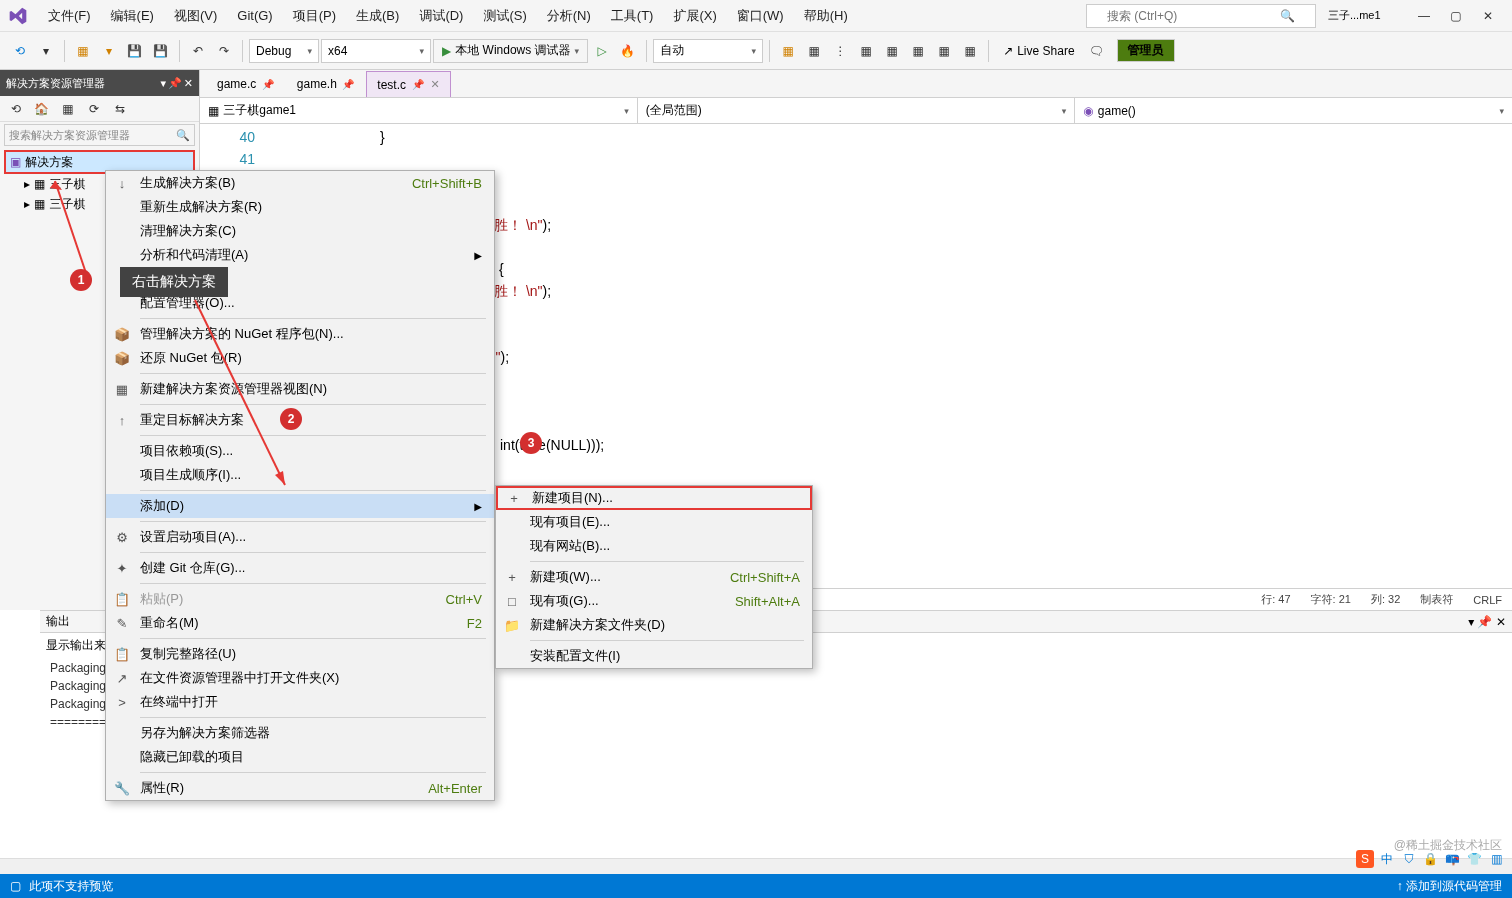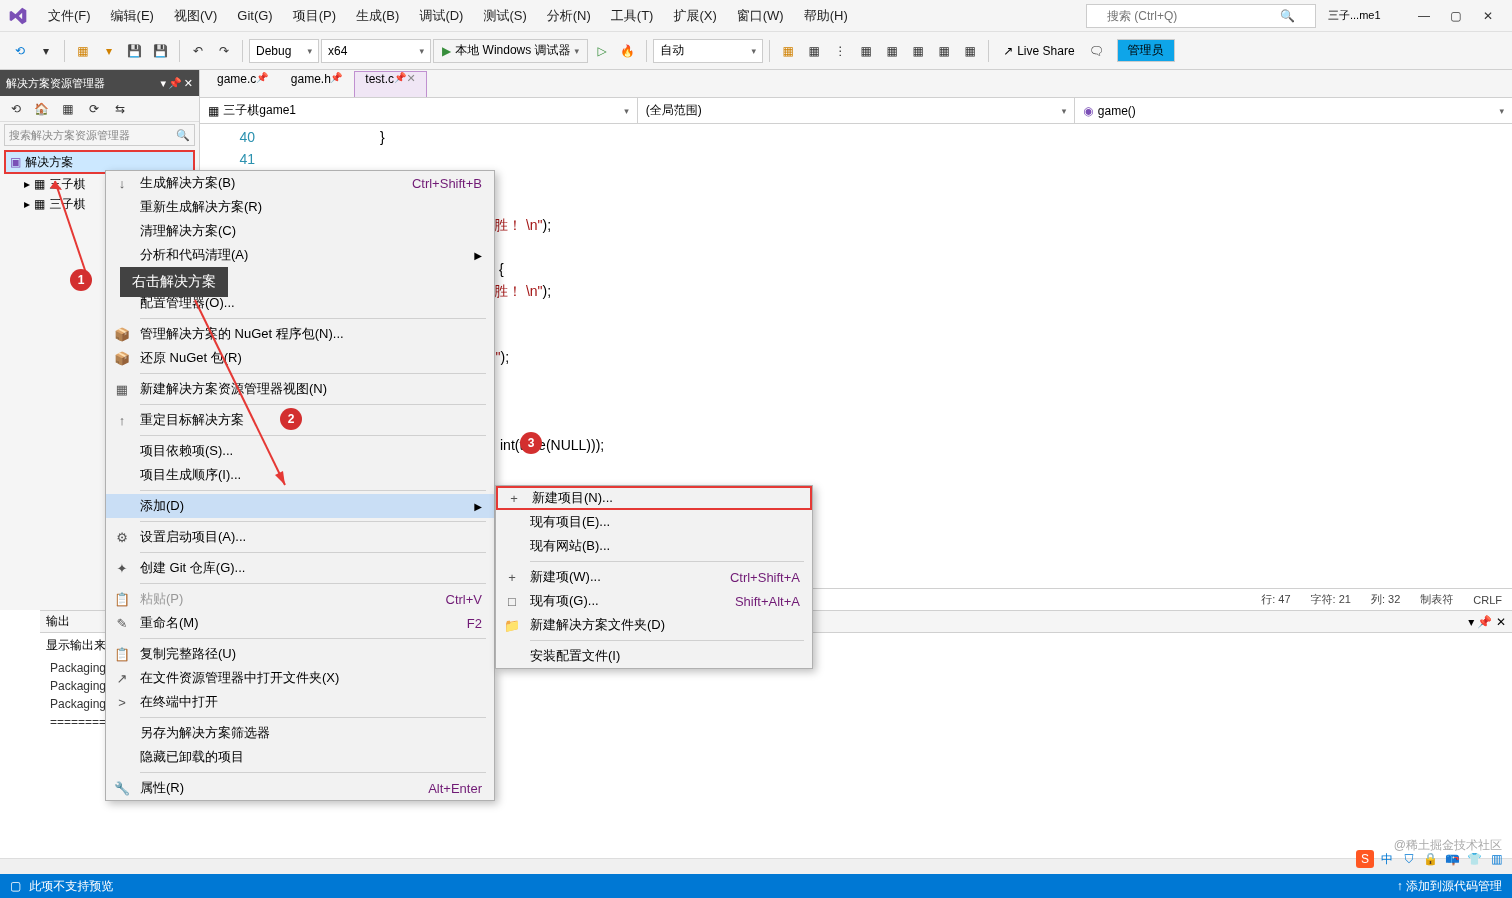--- a/index.html
+++ b/index.html
@@ -24,7 +24,7 @@
 .tb-debug-btn { display: flex; align-items: center; height: 24px; border: 1px solid #ccc; padding: 0 8px; gap: 4px; font-size: 12px; }
 .arrow-down { font-size: 9px; margin-left: auto; color: #666; }
 .live-share { display: flex; align-items: center; gap: 4px; padding: 0 8px; font-size: 12px; }
-.admin-label { background: #0ea5e9; border: 1px solid #ccc; padding: 2px 10px; font-size: 12px; margin-left: 6px; }
+.admin-label { background: #4d7c0f; border: 1px solid #ccc; padding: 2px 10px; font-size: 12px; margin-left: 6px; font-weight: bold; }
 
 
 .main-area { display: flex; height: 540px; position: relative; }

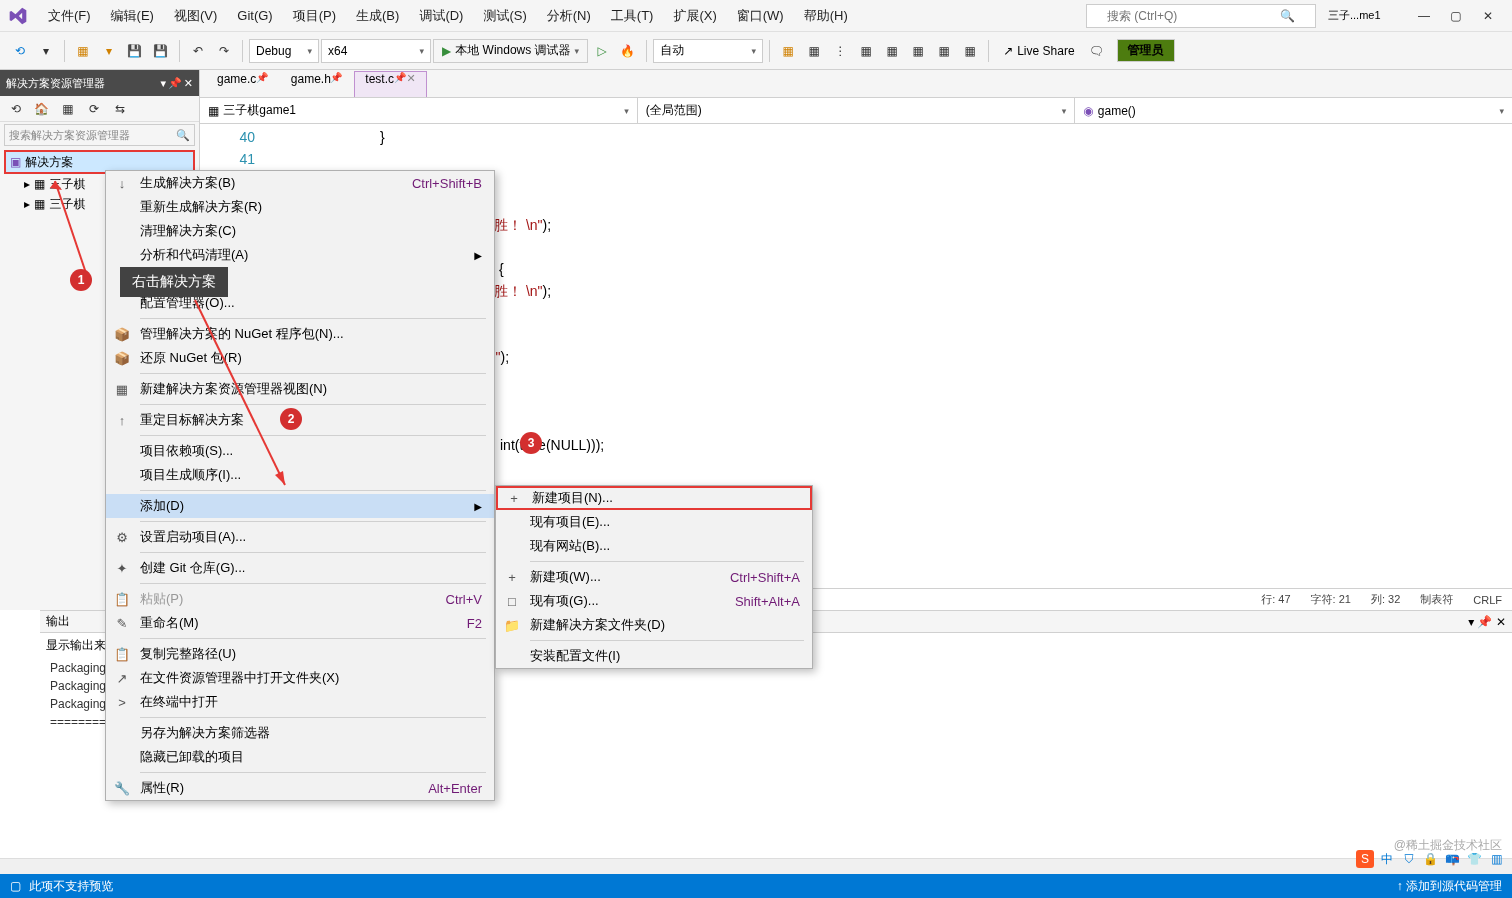--- a/index.html
+++ b/index.html
@@ -44,7 +44,7 @@
 
 .editor { flex: 1; display: flex; flex-direction: column; background: #fff; }
 .tabs { height: 28px; display: flex; align-items: flex-end; background: #f5f5f5; border-bottom: 1px solid #d0d0d0; padding-left: 6px; }
-.tab { height: 26px; display: flex; align-items: flex-start; padding: 0 10px; font-size: 12px; border: 1px solid transparent; }
+.tab { height: 26px; display: flex; align-items: center; padding: 0 10px; gap: 6px; font-size: 12px; border: 1px solid transparent; }
 .tab.active { background: #f0e6f5; border: 1px solid #c090d0; border-bottom: none; }
 .tab-close { color: #888; font-size: 11px; }
 .tab-pin { color: #888; font-size: 10px; }

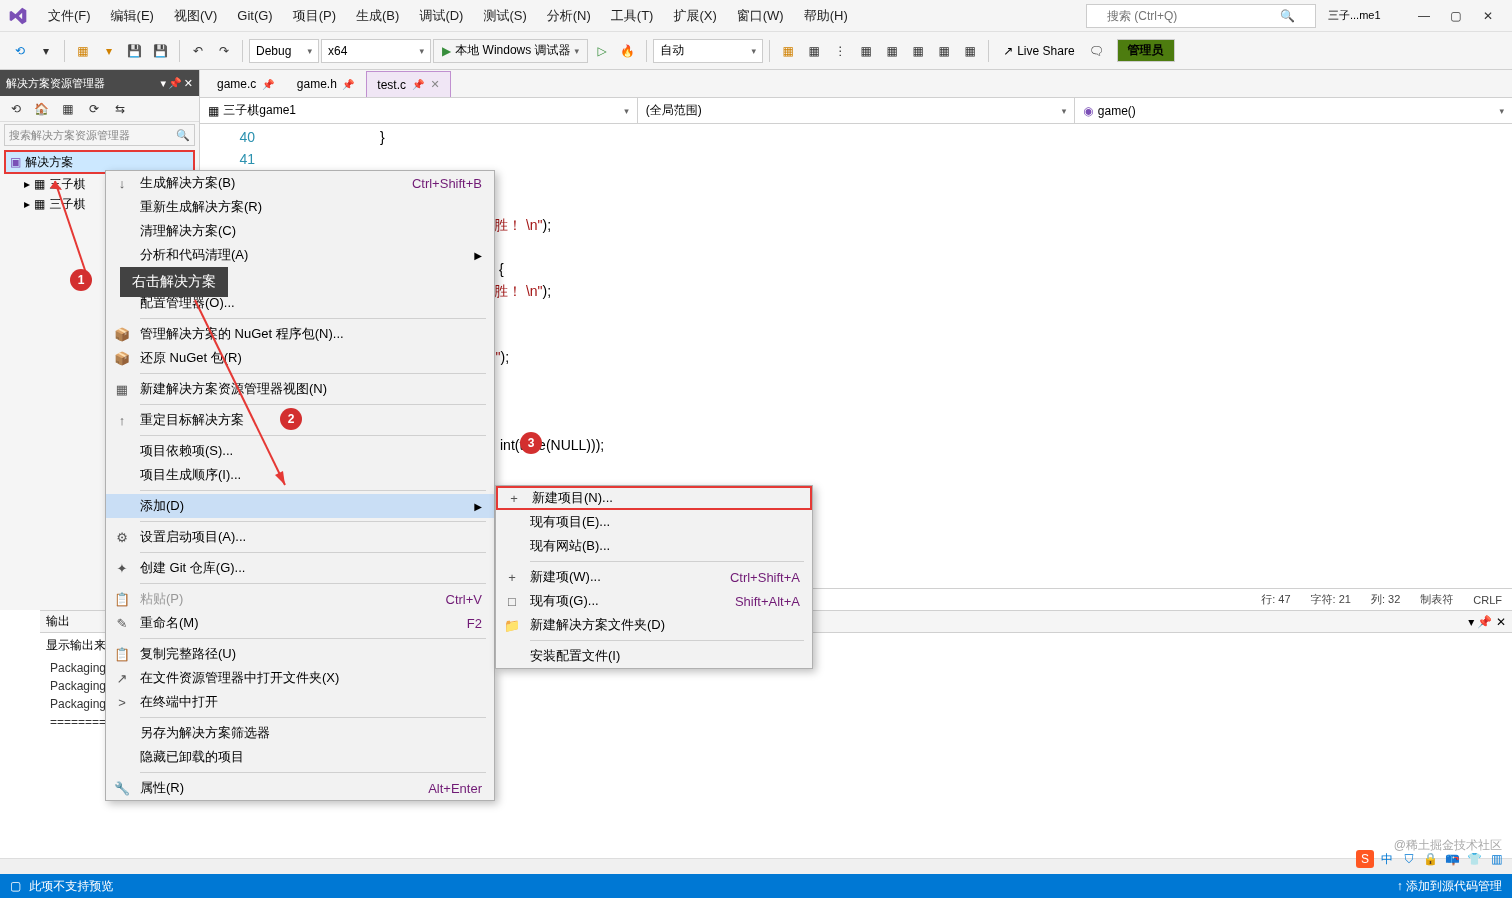--- a/index.html
+++ b/index.html
@@ -74,7 +74,7 @@
 .ctx-item { height: 24px; display: flex; align-items: center; padding-left: 34px; padding-right: 12px; position: relative; }
 .ctx-item.hover { background: #c9def5; }
 .ctx-item .ctx-icon { position: absolute; left: 8px; width: 16px; height: 16px; display: flex; align-items: center; justify-content: center; color: #555; }
-.ctx-item .shortcut { margin-left: auto; color: #701a75; }
+.ctx-item .shortcut { margin-left: auto; color: #4d7c0f; }
 .ctx-item .submenu-arrow { margin-left: auto; font-size: 10px; }
 .ctx-sep { height: 1px; background: #d0d0d0; margin: 3px 8px 3px 34px; }
 .ctx-item.disabled { color: #999; }

